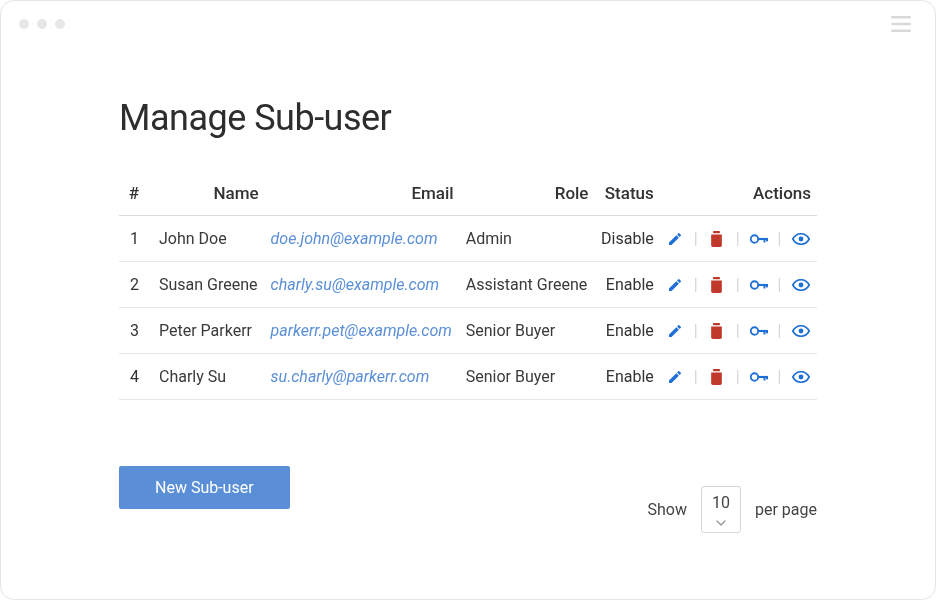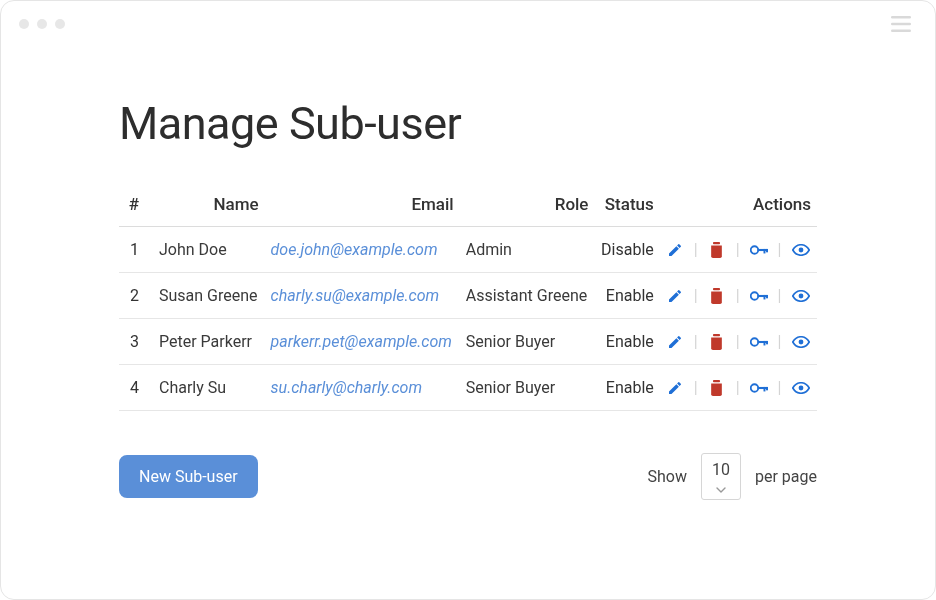--- a/index.html
+++ b/index.html
@@ -26,7 +26,7 @@
     padding: 50px 118px 0 118px;
   }
   .page-title {
-    font-size: 45px;
+    font-size: 36px;
     font-weight: 400;
     color: #2d2d2d;
     letter-spacing: -0.5px;

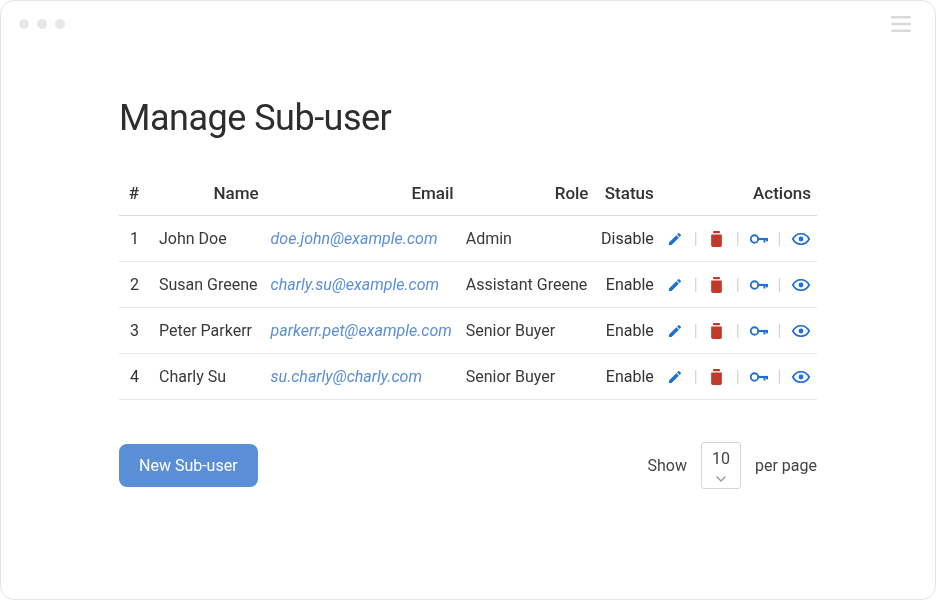--- a/index.html
+++ b/index.html
@@ -251,7 +251,7 @@
           <tr>
             <td class="idx">4</td>
             <td>Charly Su</td>
-            <td class="email"><a href="#">su.charly@charly.com</a></td>
+            <td class="email"><a href="#">su.charly@parkerr.com</a></td>
             <td>Senior Buyer</td>
             <td class="status">Enable</td>
             <td class="actions-cell">

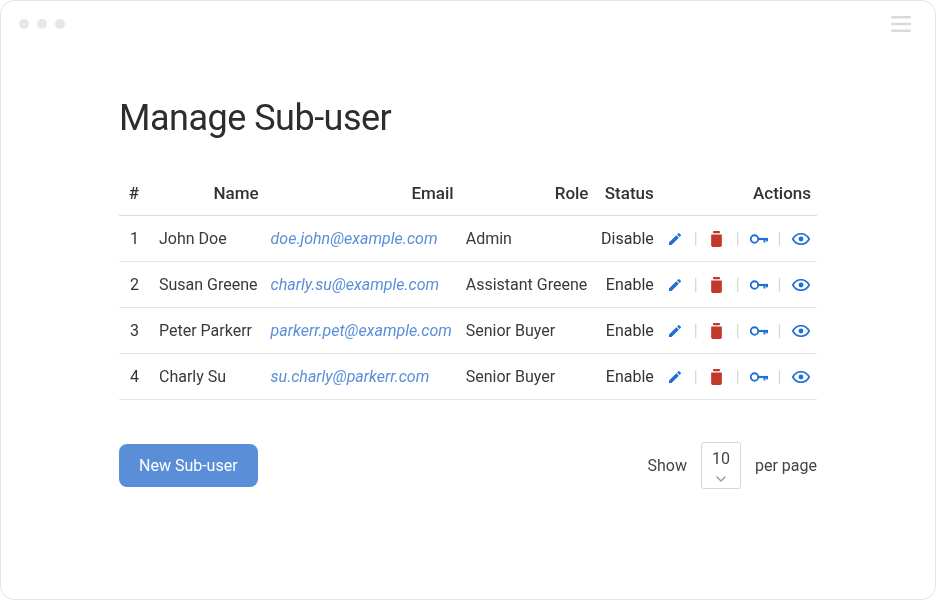--- a/index.html
+++ b/index.html
@@ -72,8 +72,8 @@
     color: #fff;
     border: none;
     font-size: 16px;
-    padding: 12px 20px;
-    border-radius: 8px;
+    padding: 12px 36px;
+    border-radius: 2px;
     cursor: pointer;
     font-family: inherit;
   }

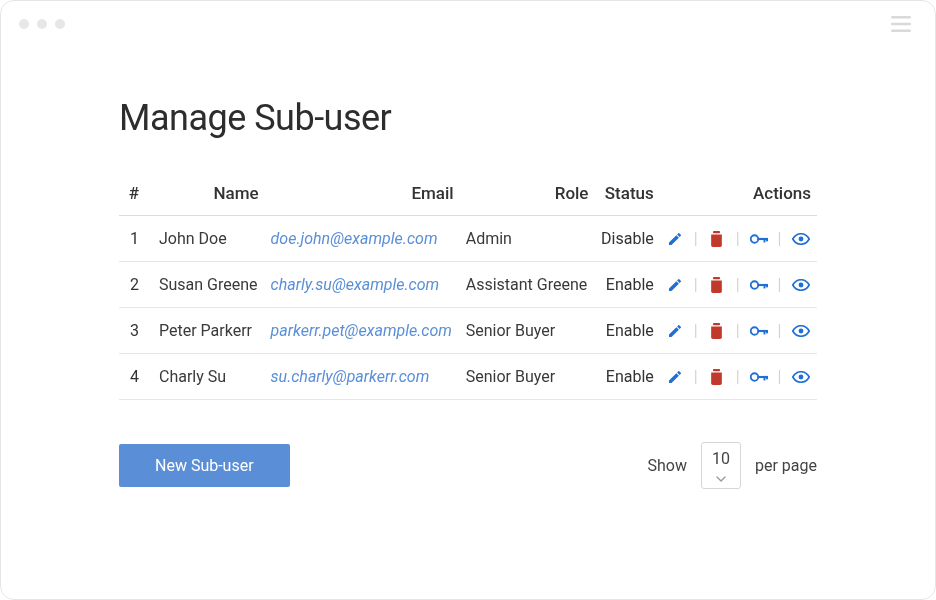--- a/index.html
+++ b/index.html
@@ -83,6 +83,7 @@
     gap: 14px;
     color: #444;
     font-size: 16px;
+    margin-top: 44px;
   }
   .select-wrap {
     border: 1px solid #d6d6d6;

